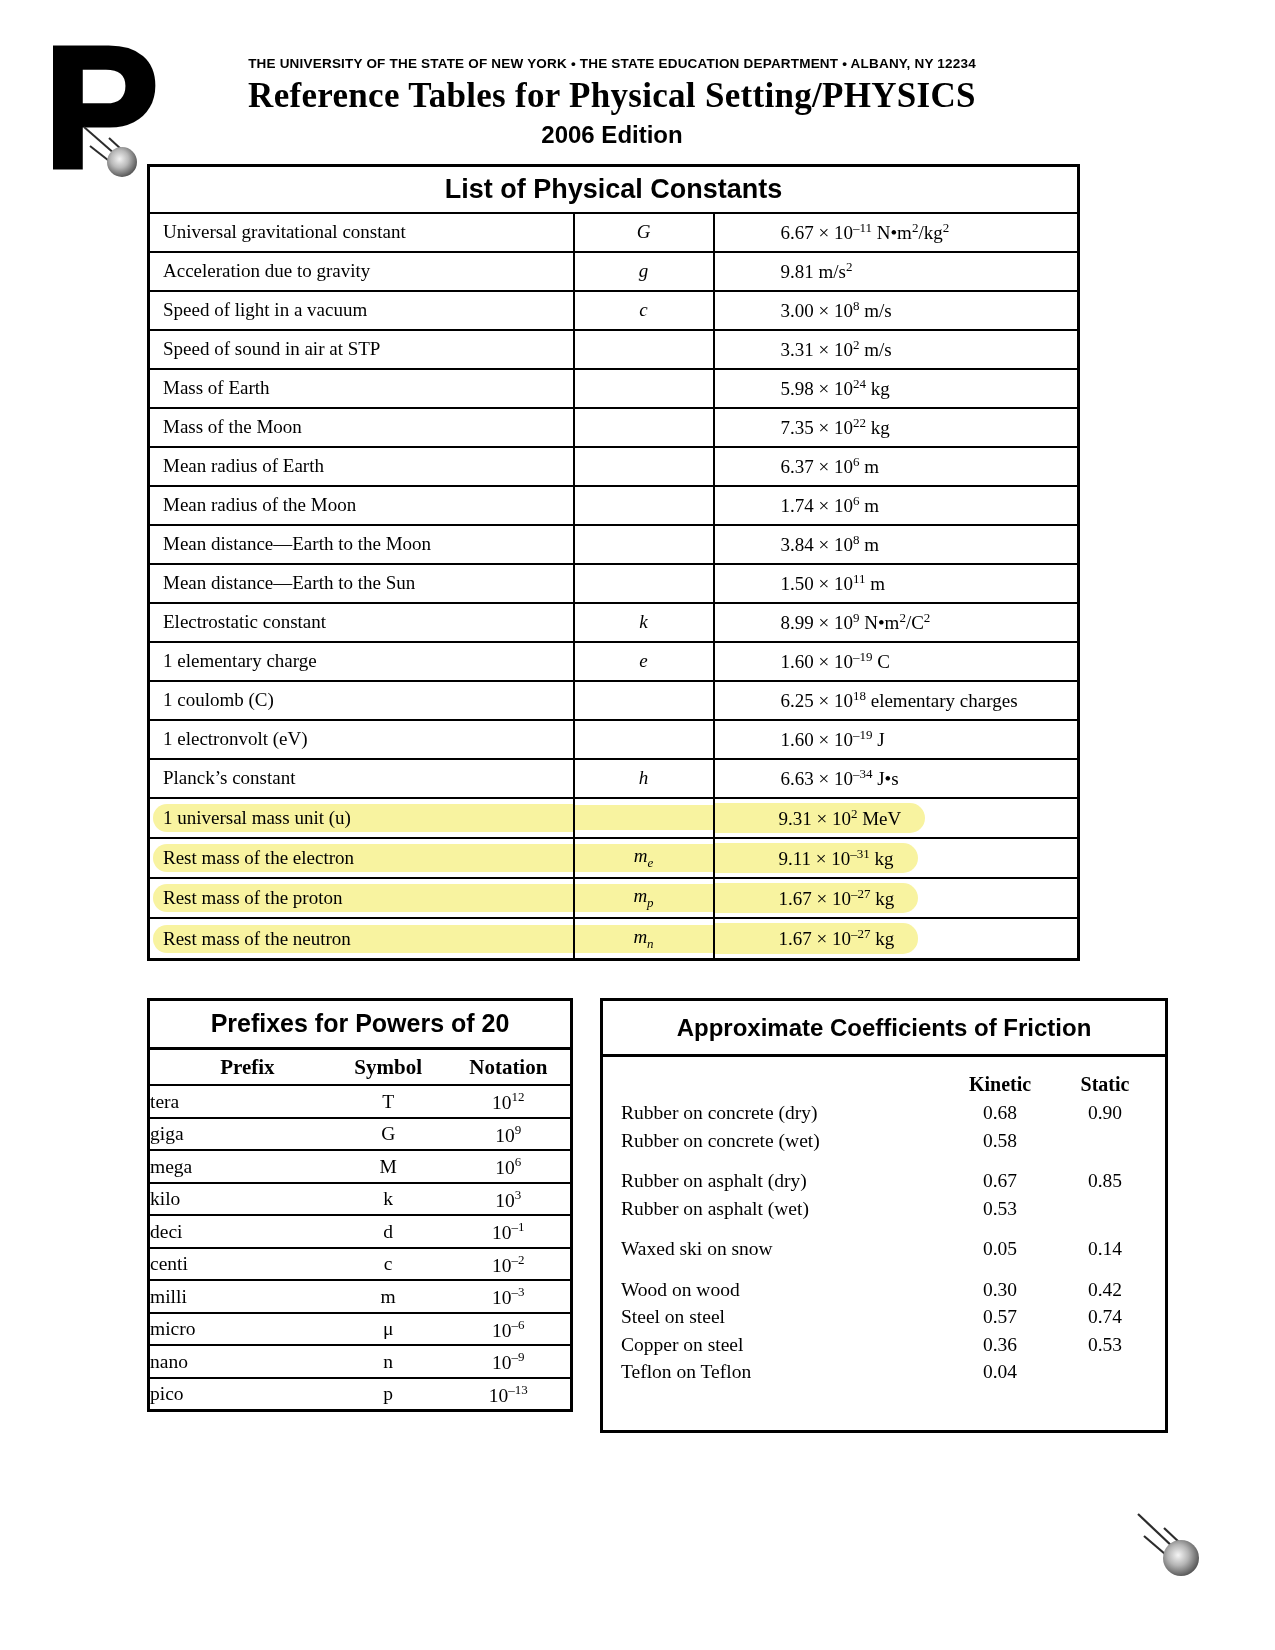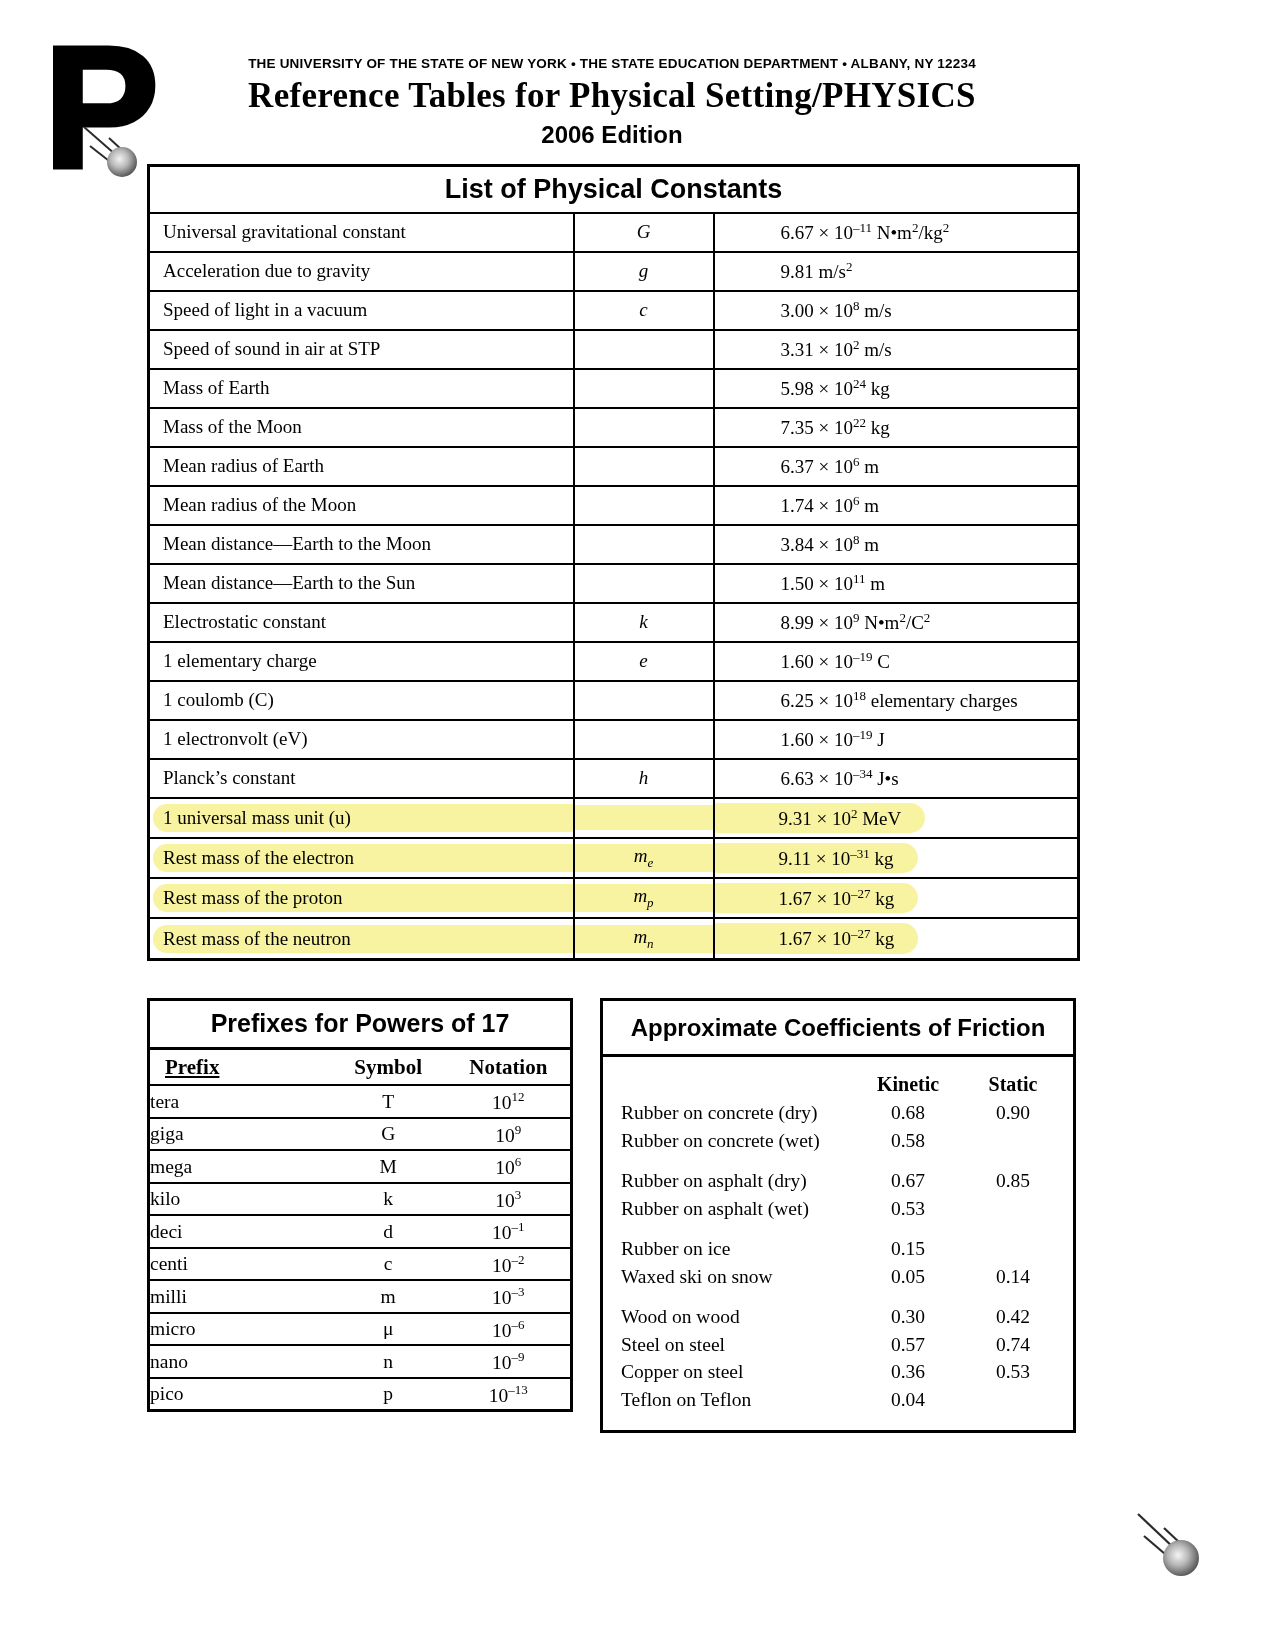--- a/index.html
+++ b/index.html
@@ -365,7 +365,7 @@
         </colgroup>
       <thead>
         <tr>
-          <th class="tbl-title" colspan="3">Prefixes for Powers of 17</th>
+          <th class="tbl-title" colspan="3">Prefixes for Powers of 20</th>
         </tr>
         <tr class="colhead">
           <th class="ph-prefix">Prefix</th>

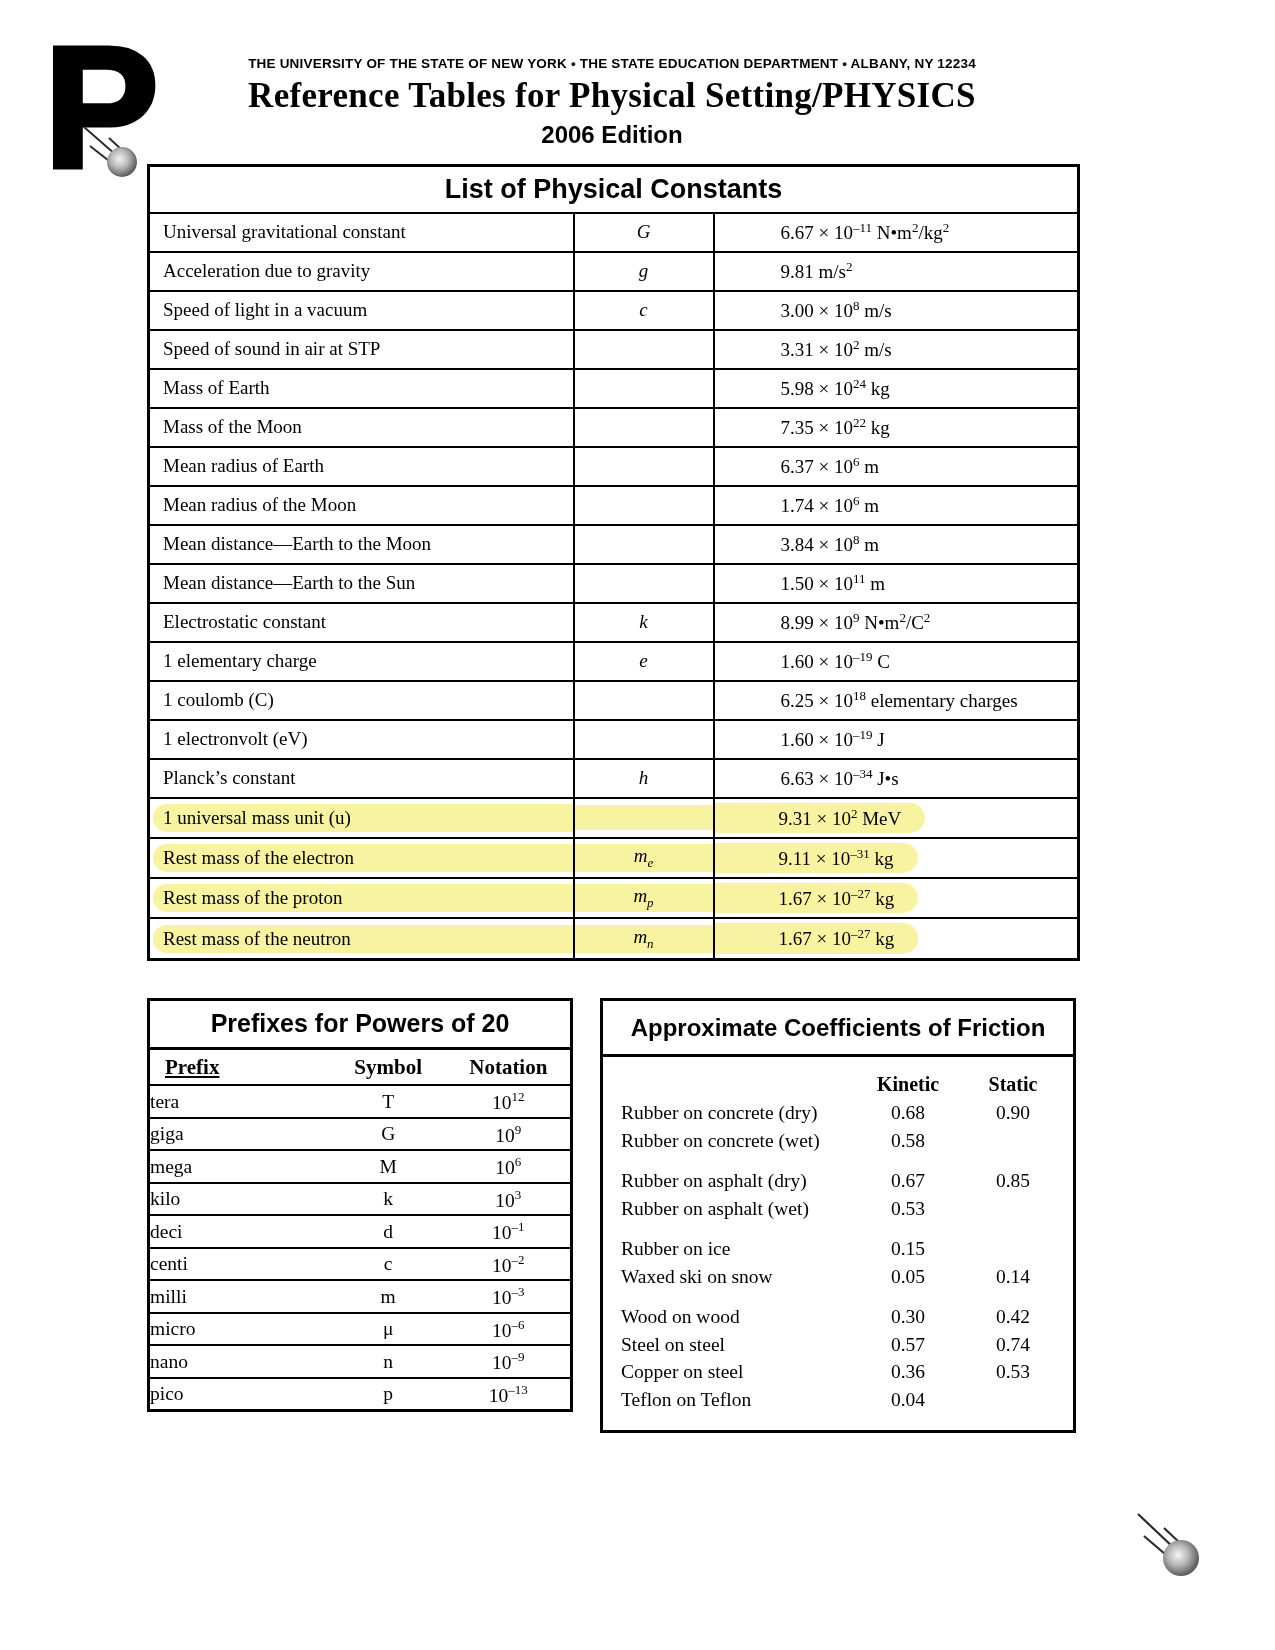--- a/index.html
+++ b/index.html
@@ -169,7 +169,7 @@
   td.p-not { text-align: center; }
 
   .friction {
-    width: 476px;
+    width: 568px;
     border: 3px solid #000;
     min-height: 435px;
   }

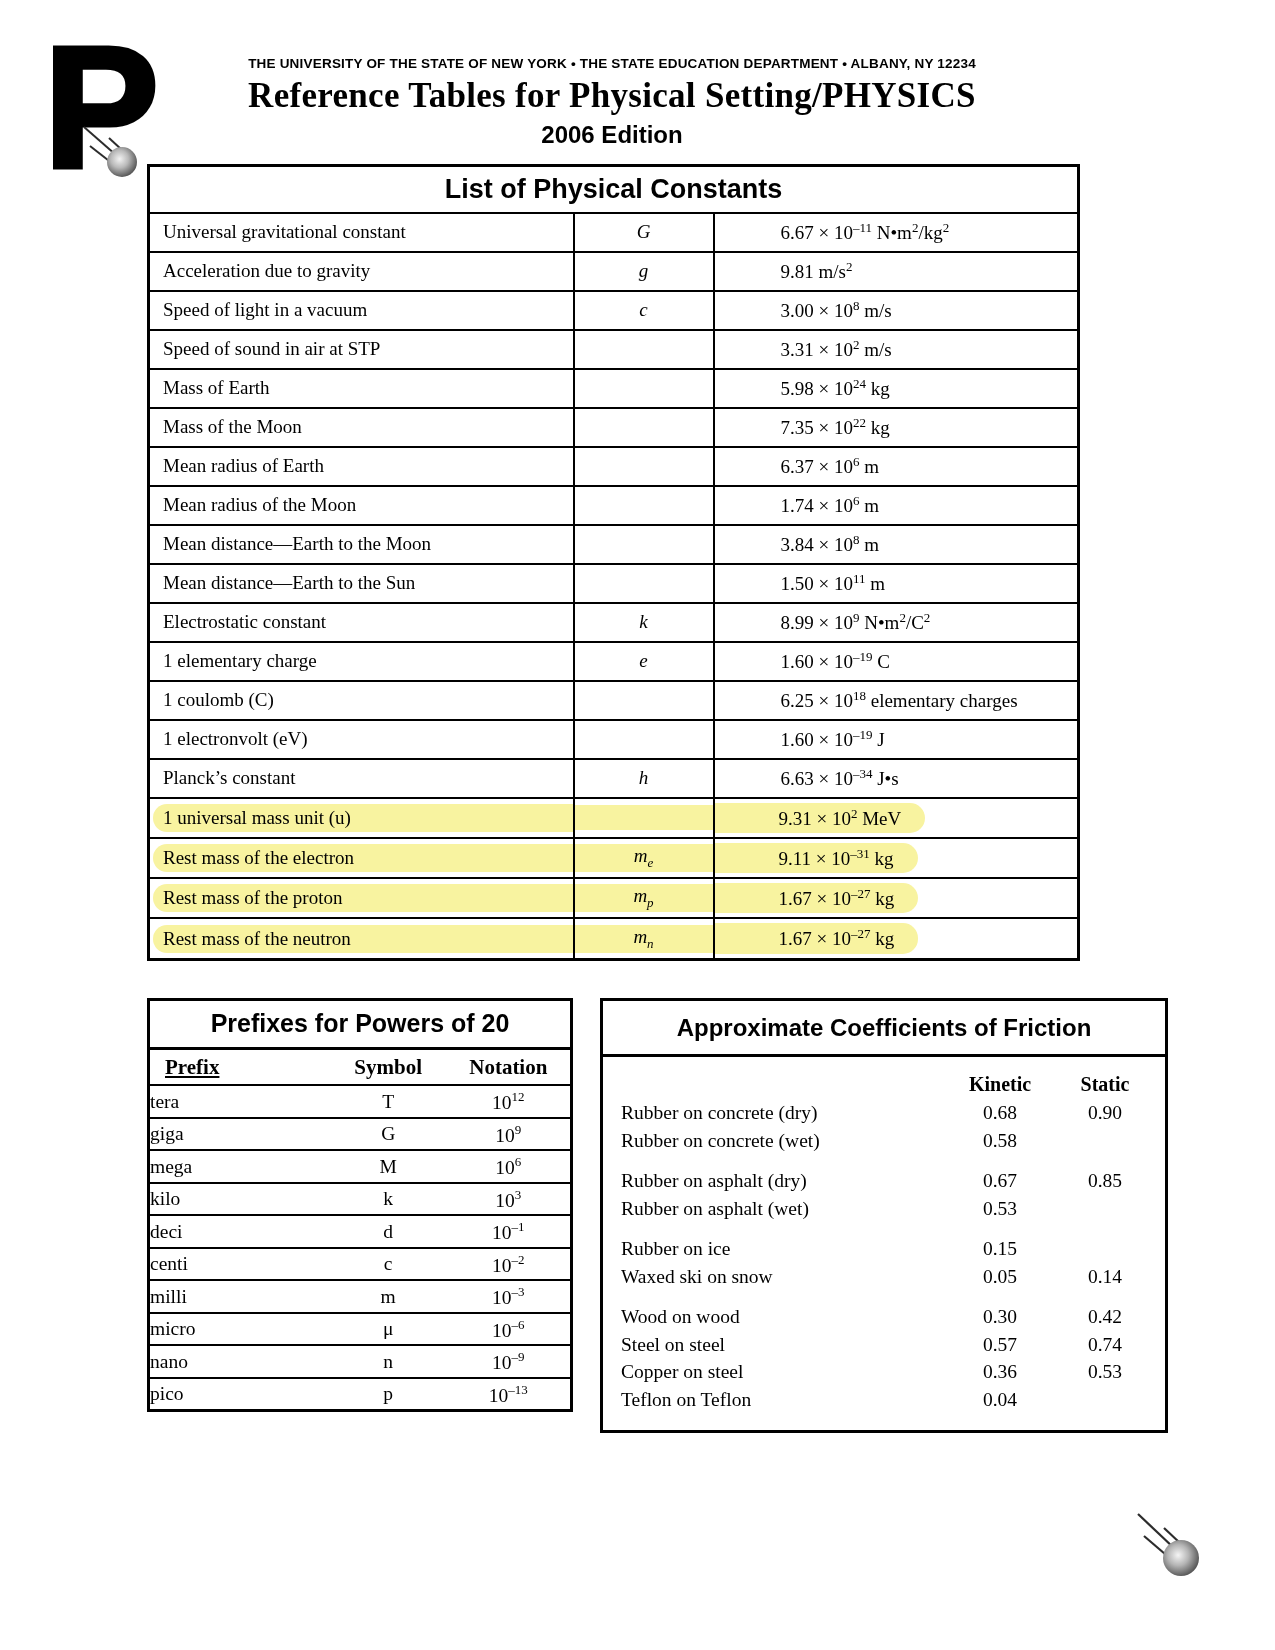--- a/index.html
+++ b/index.html
@@ -154,7 +154,7 @@
     height: 37px;
     border-bottom: 2px solid #000;
   }
-  .prefix-table th.ph-prefix { text-align: left; padding-left: 15px; text-decoration: underline; }
+  .prefix-table th.ph-prefix { text-align: center; padding-left: 15px; }
   .prefix-table th.ph-symbol { text-align: center; }
   .prefix-table th.ph-notation { text-align: center; }
   .prefix-table td {

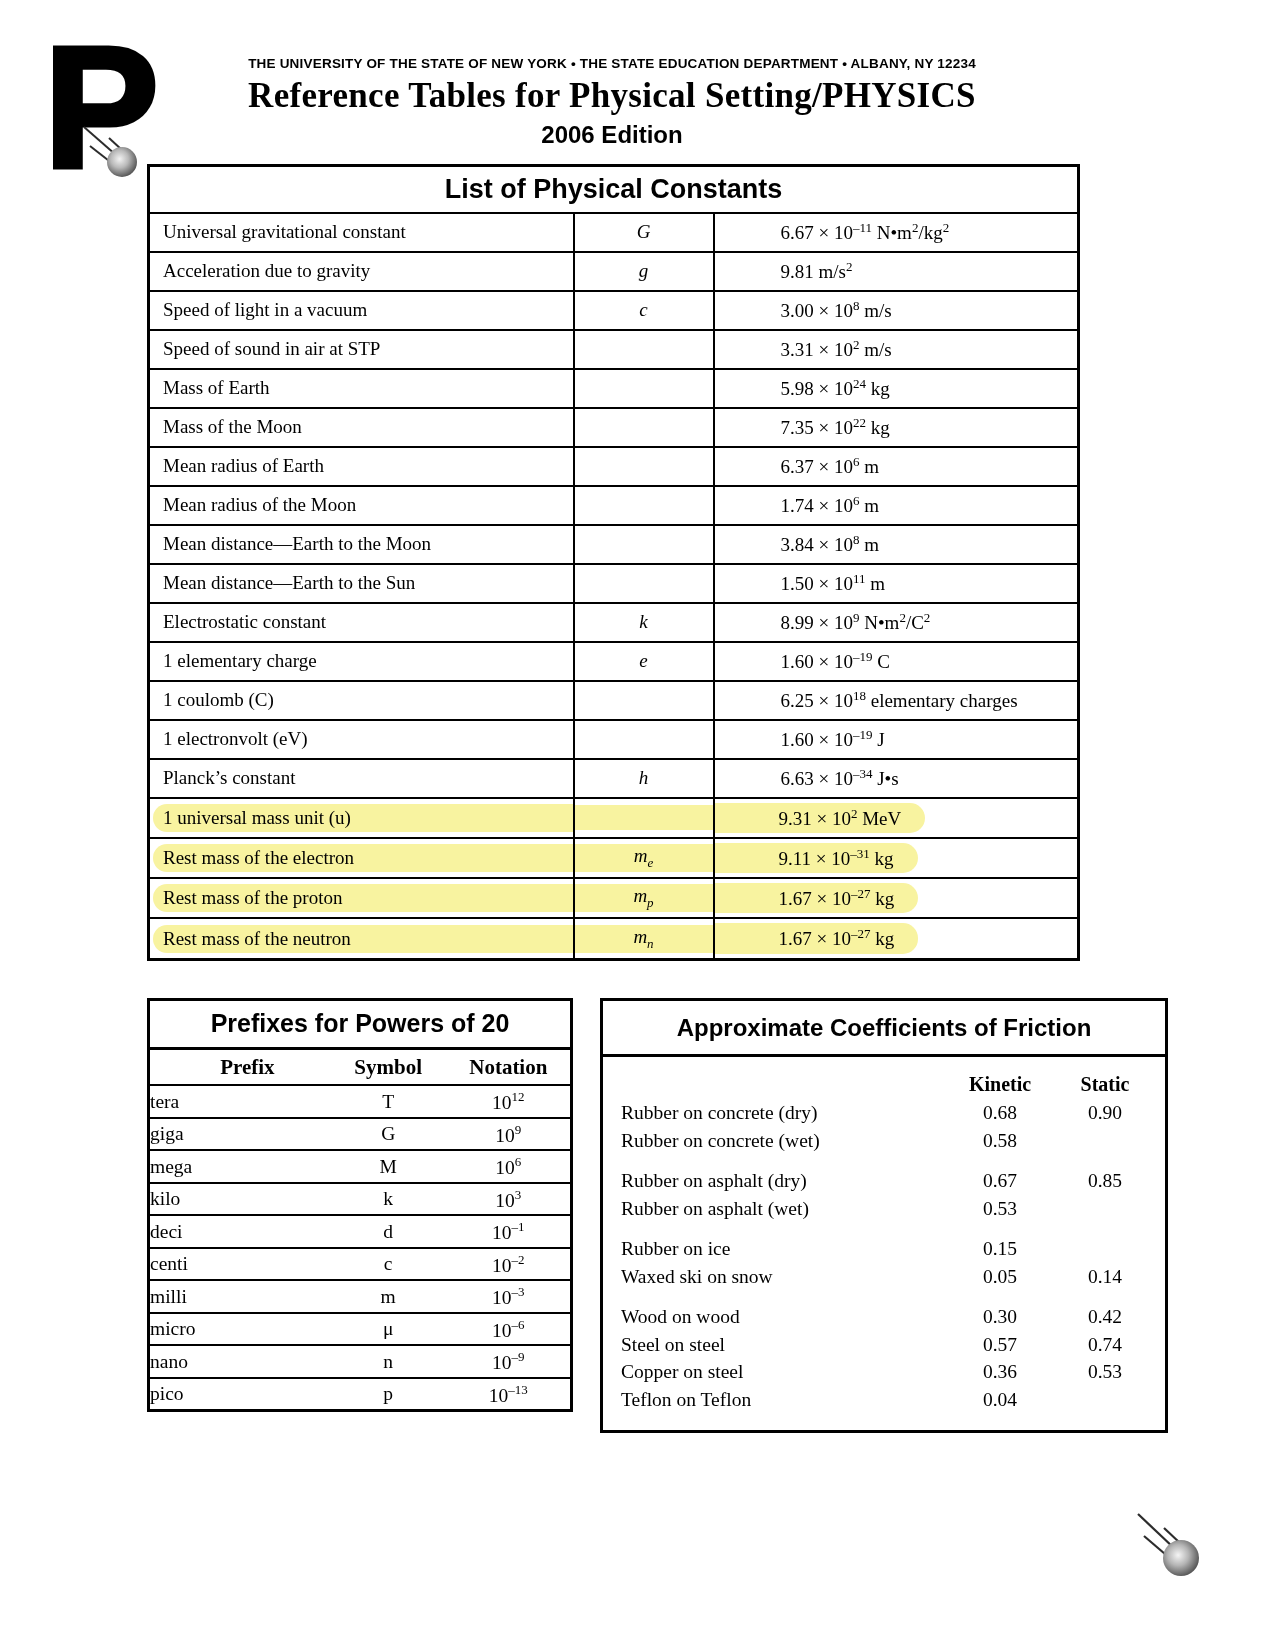--- a/index.html
+++ b/index.html
@@ -462,11 +462,6 @@
             </div>
             <div class="fr-group">
               <div class="fr-row">
-                <span class="">Rubber on ice</span>
-                <span class="num">0.15</span>
-                <span class="num"></span>
-              </div>
-              <div class="fr-row">
                 <span class="">Waxed ski on snow</span>
                 <span class="num">0.05</span>
                 <span class="num">0.14</span>

